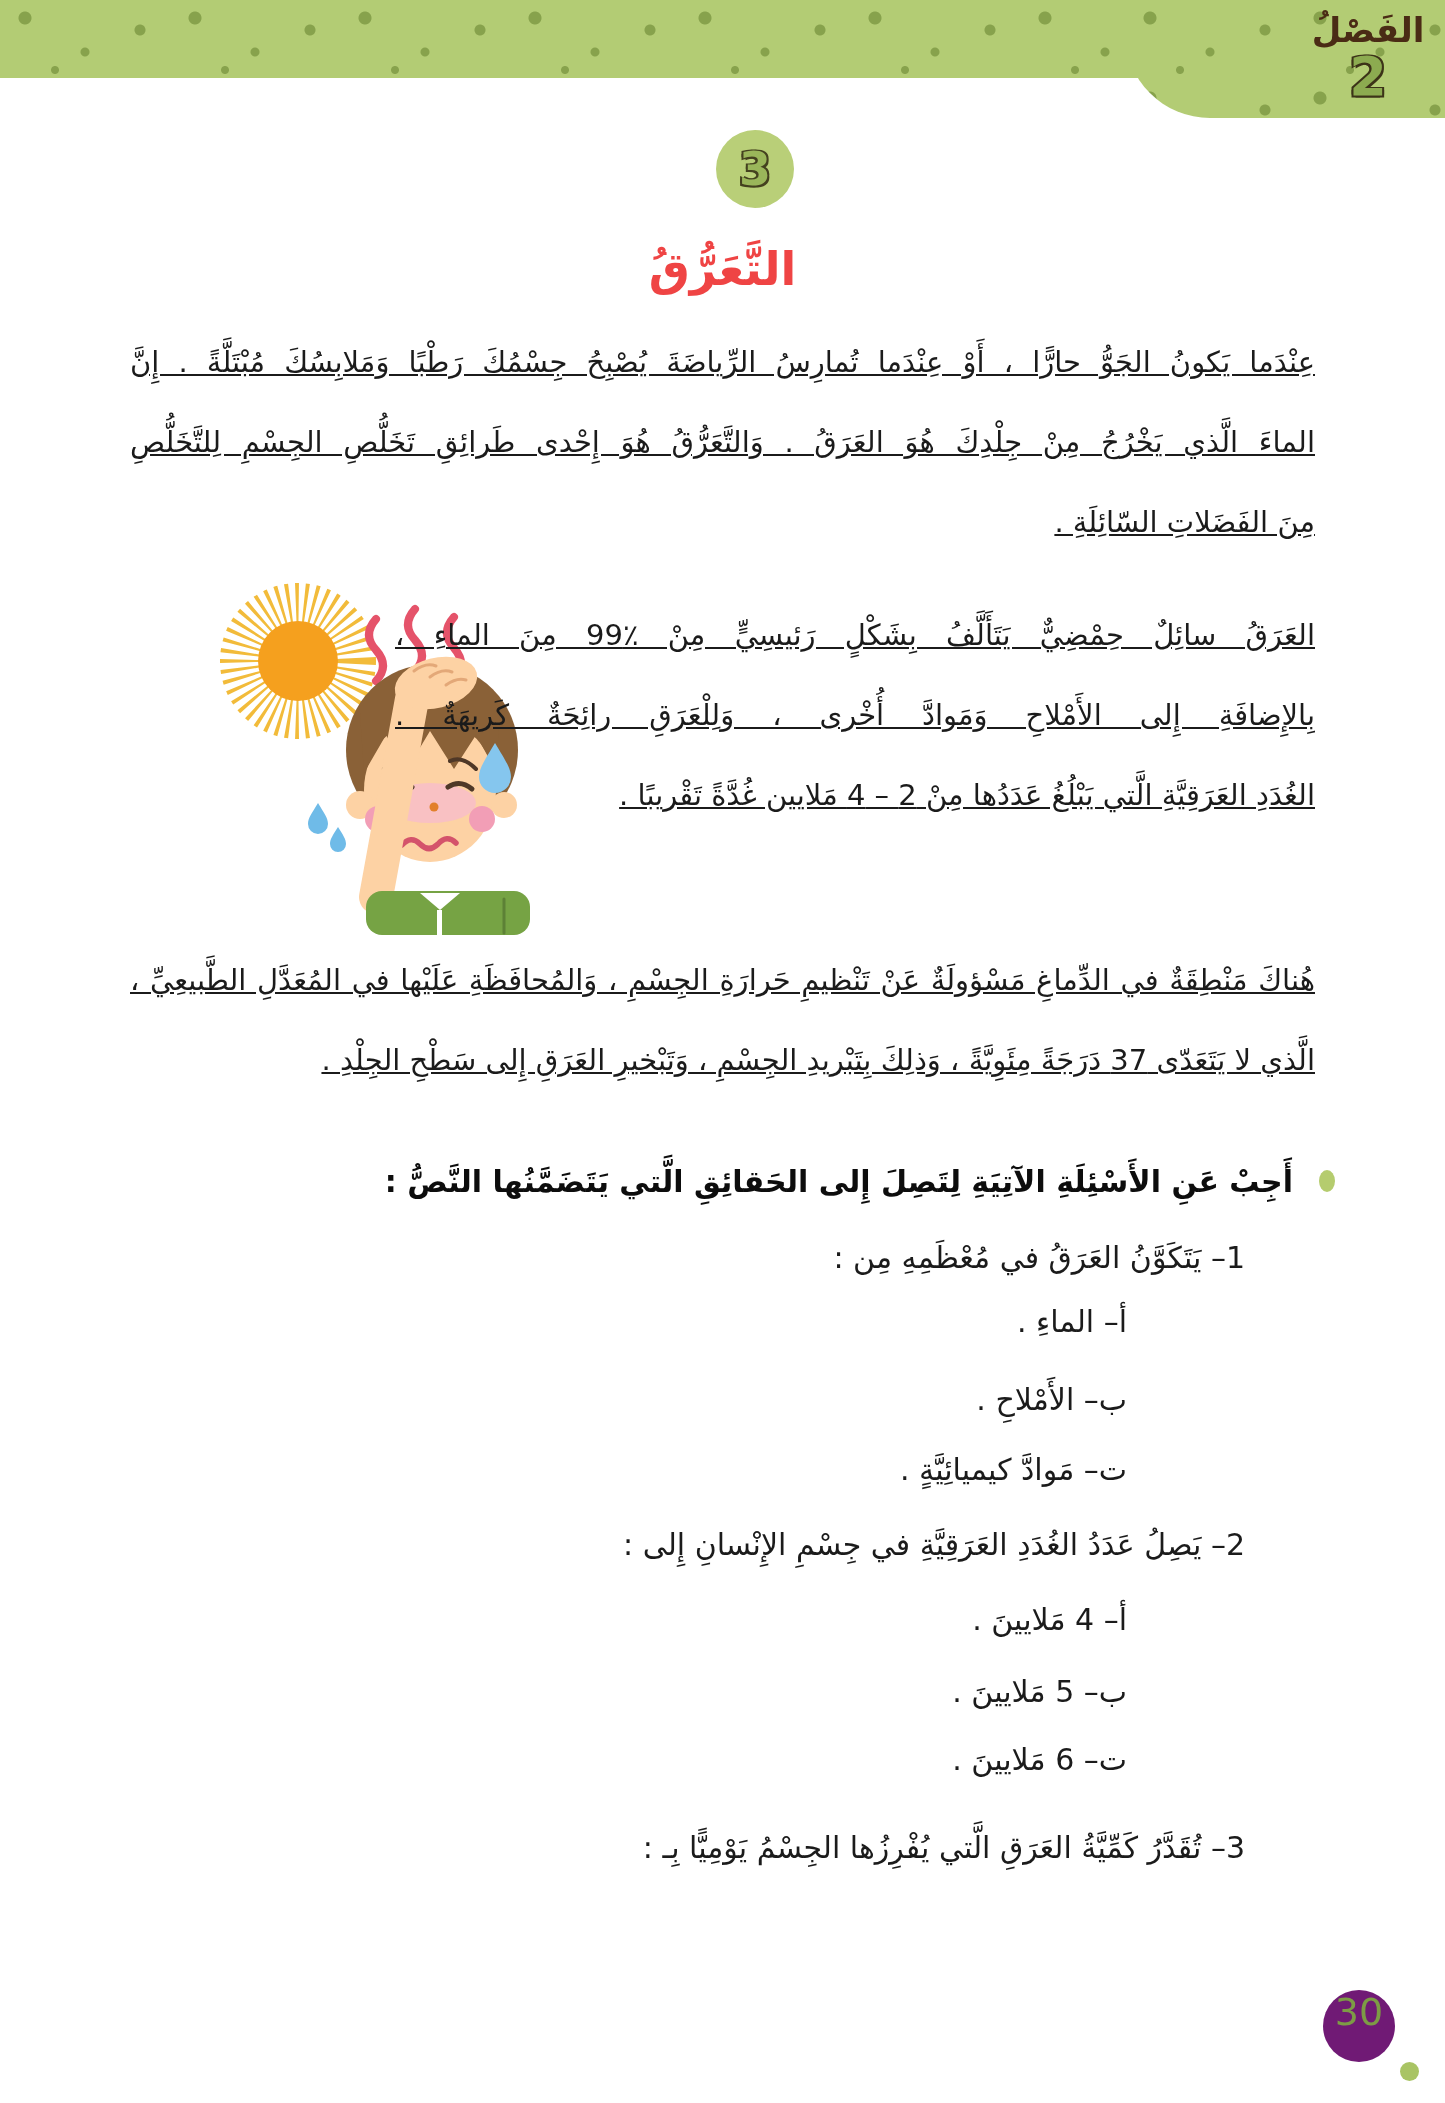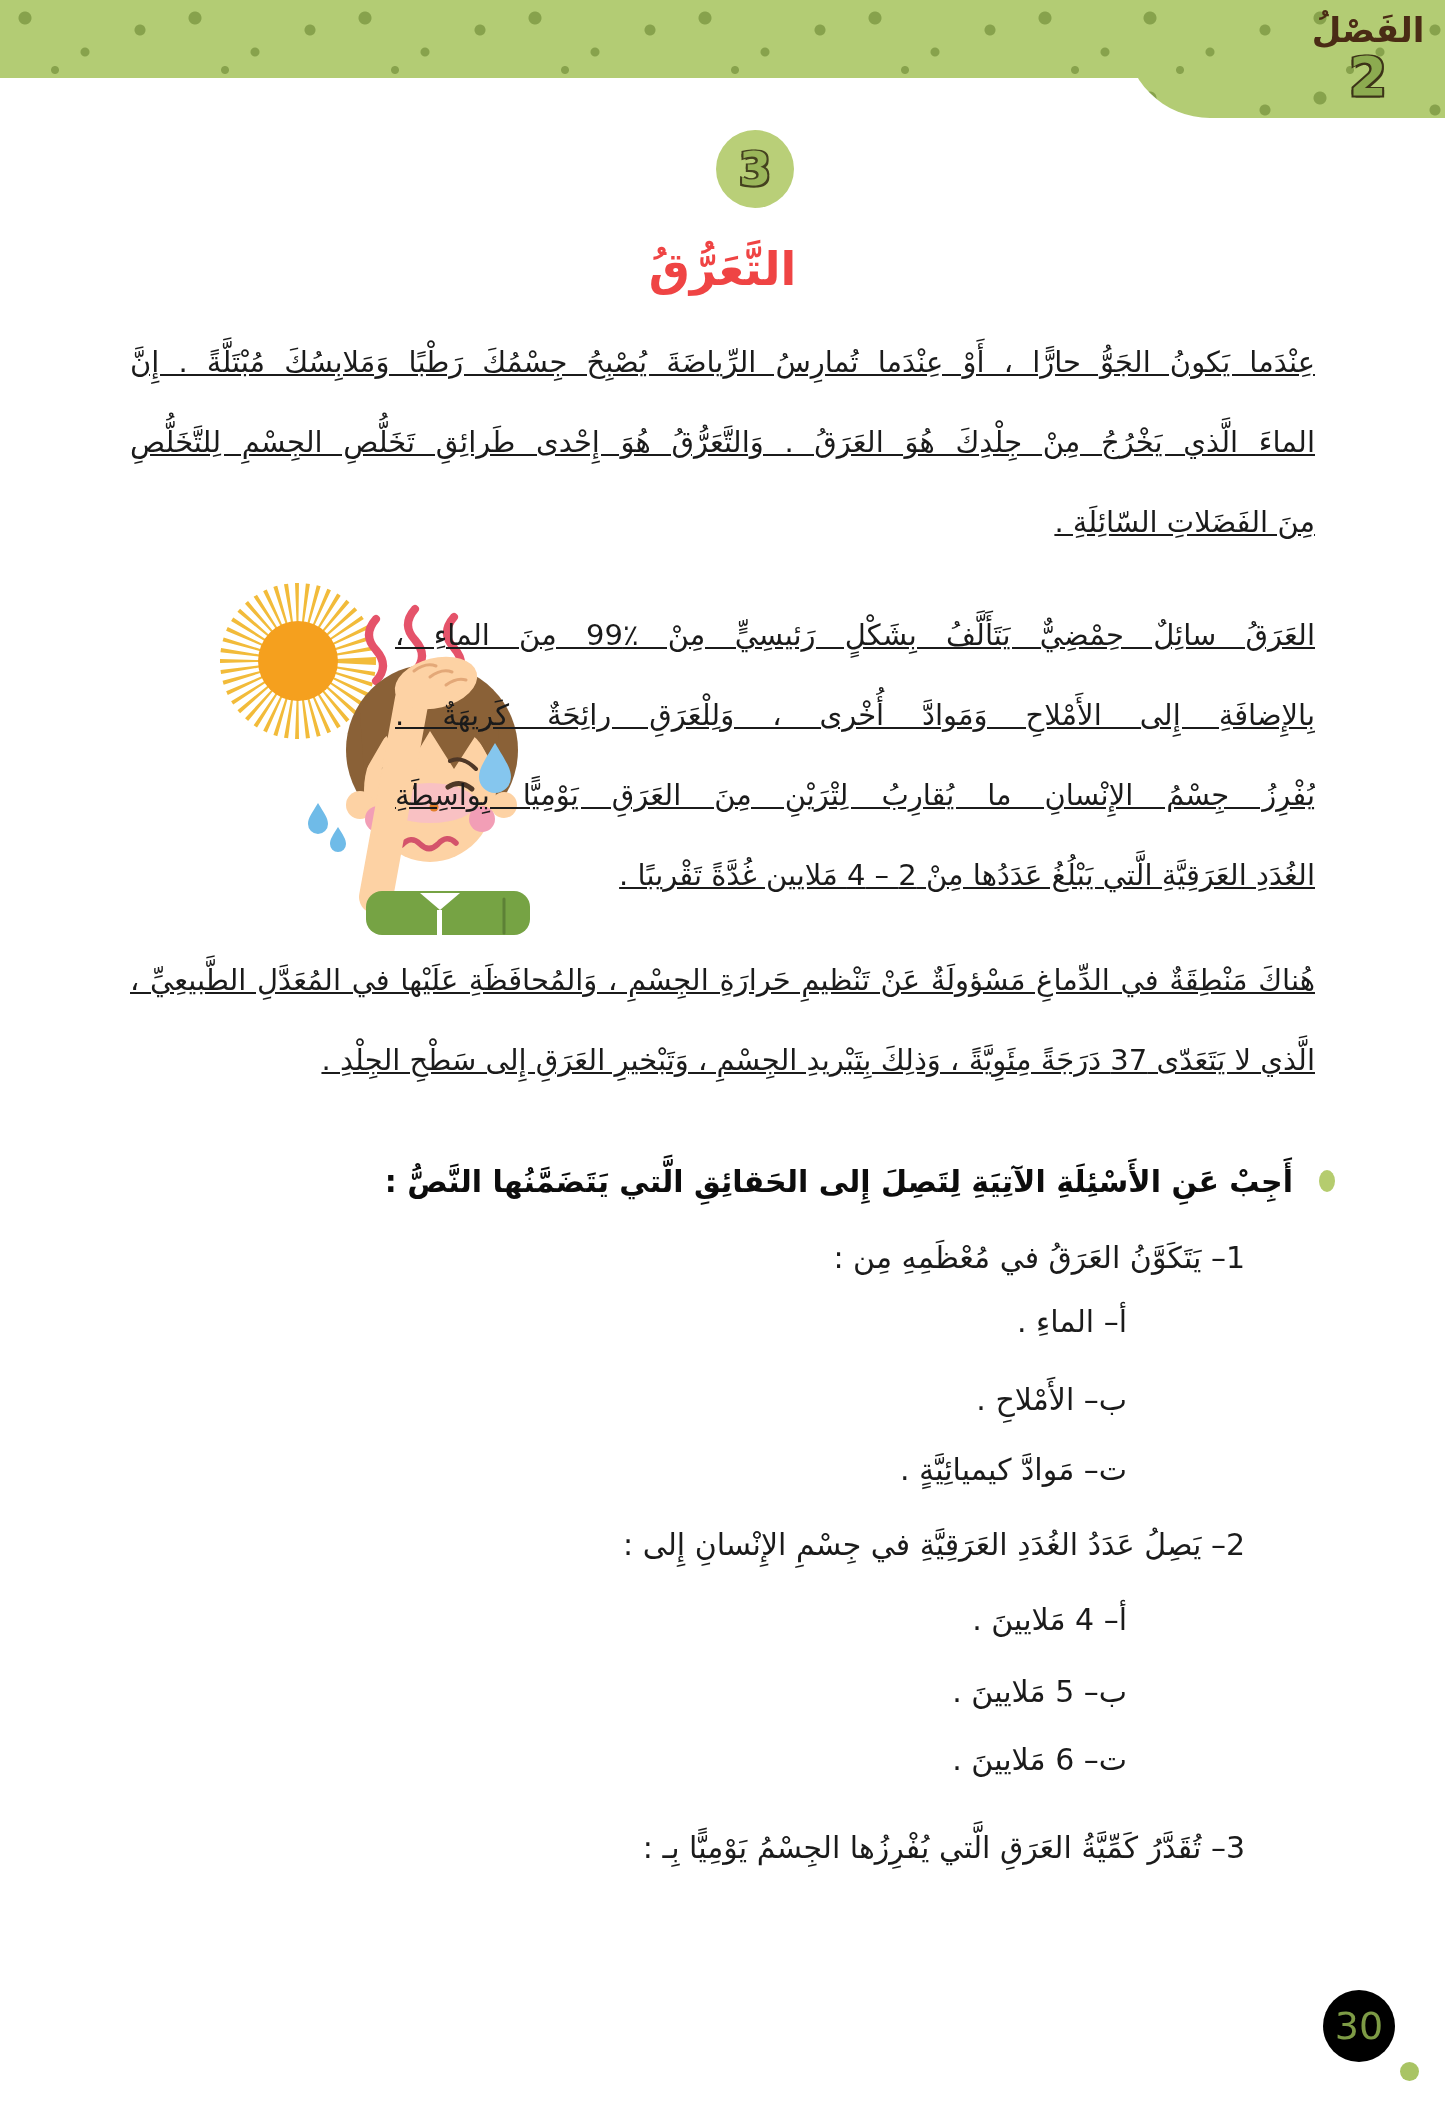--- a/index.html
+++ b/index.html
@@ -142,7 +142,6 @@
 <div class="para" id="para2">
   <div class="ln just">العَرَقُ سائِلٌ حِمْضِيٌّ يَتَأَلَّفُ بِشَكْلٍ رَئيسِيٍّ مِنْ ٪99 مِنَ الماءِ ،</div>
   <div class="ln just">بِالإِضافَةِ إِلى الأَمْلاحِ وَمَوادَّ أُخْرى ، وَلِلْعَرَقِ رائِحَةٌ كَريهَةٌ .</div>
-  <div class="ln just">يُفْرِزُ جِسْمُ الإِنْسانِ ما يُقارِبُ لِتْرَيْنِ مِنَ العَرَقِ يَوْمِيًّا بِواسِطَةِ</div>
   <div class="ln rt">الغُدَدِ العَرَقِيَّةِ الَّتي يَبْلُغُ عَدَدُها مِنْ 2 – 4 مَلايين غُدَّةً تَقْريبًا .</div>
 </div>
 

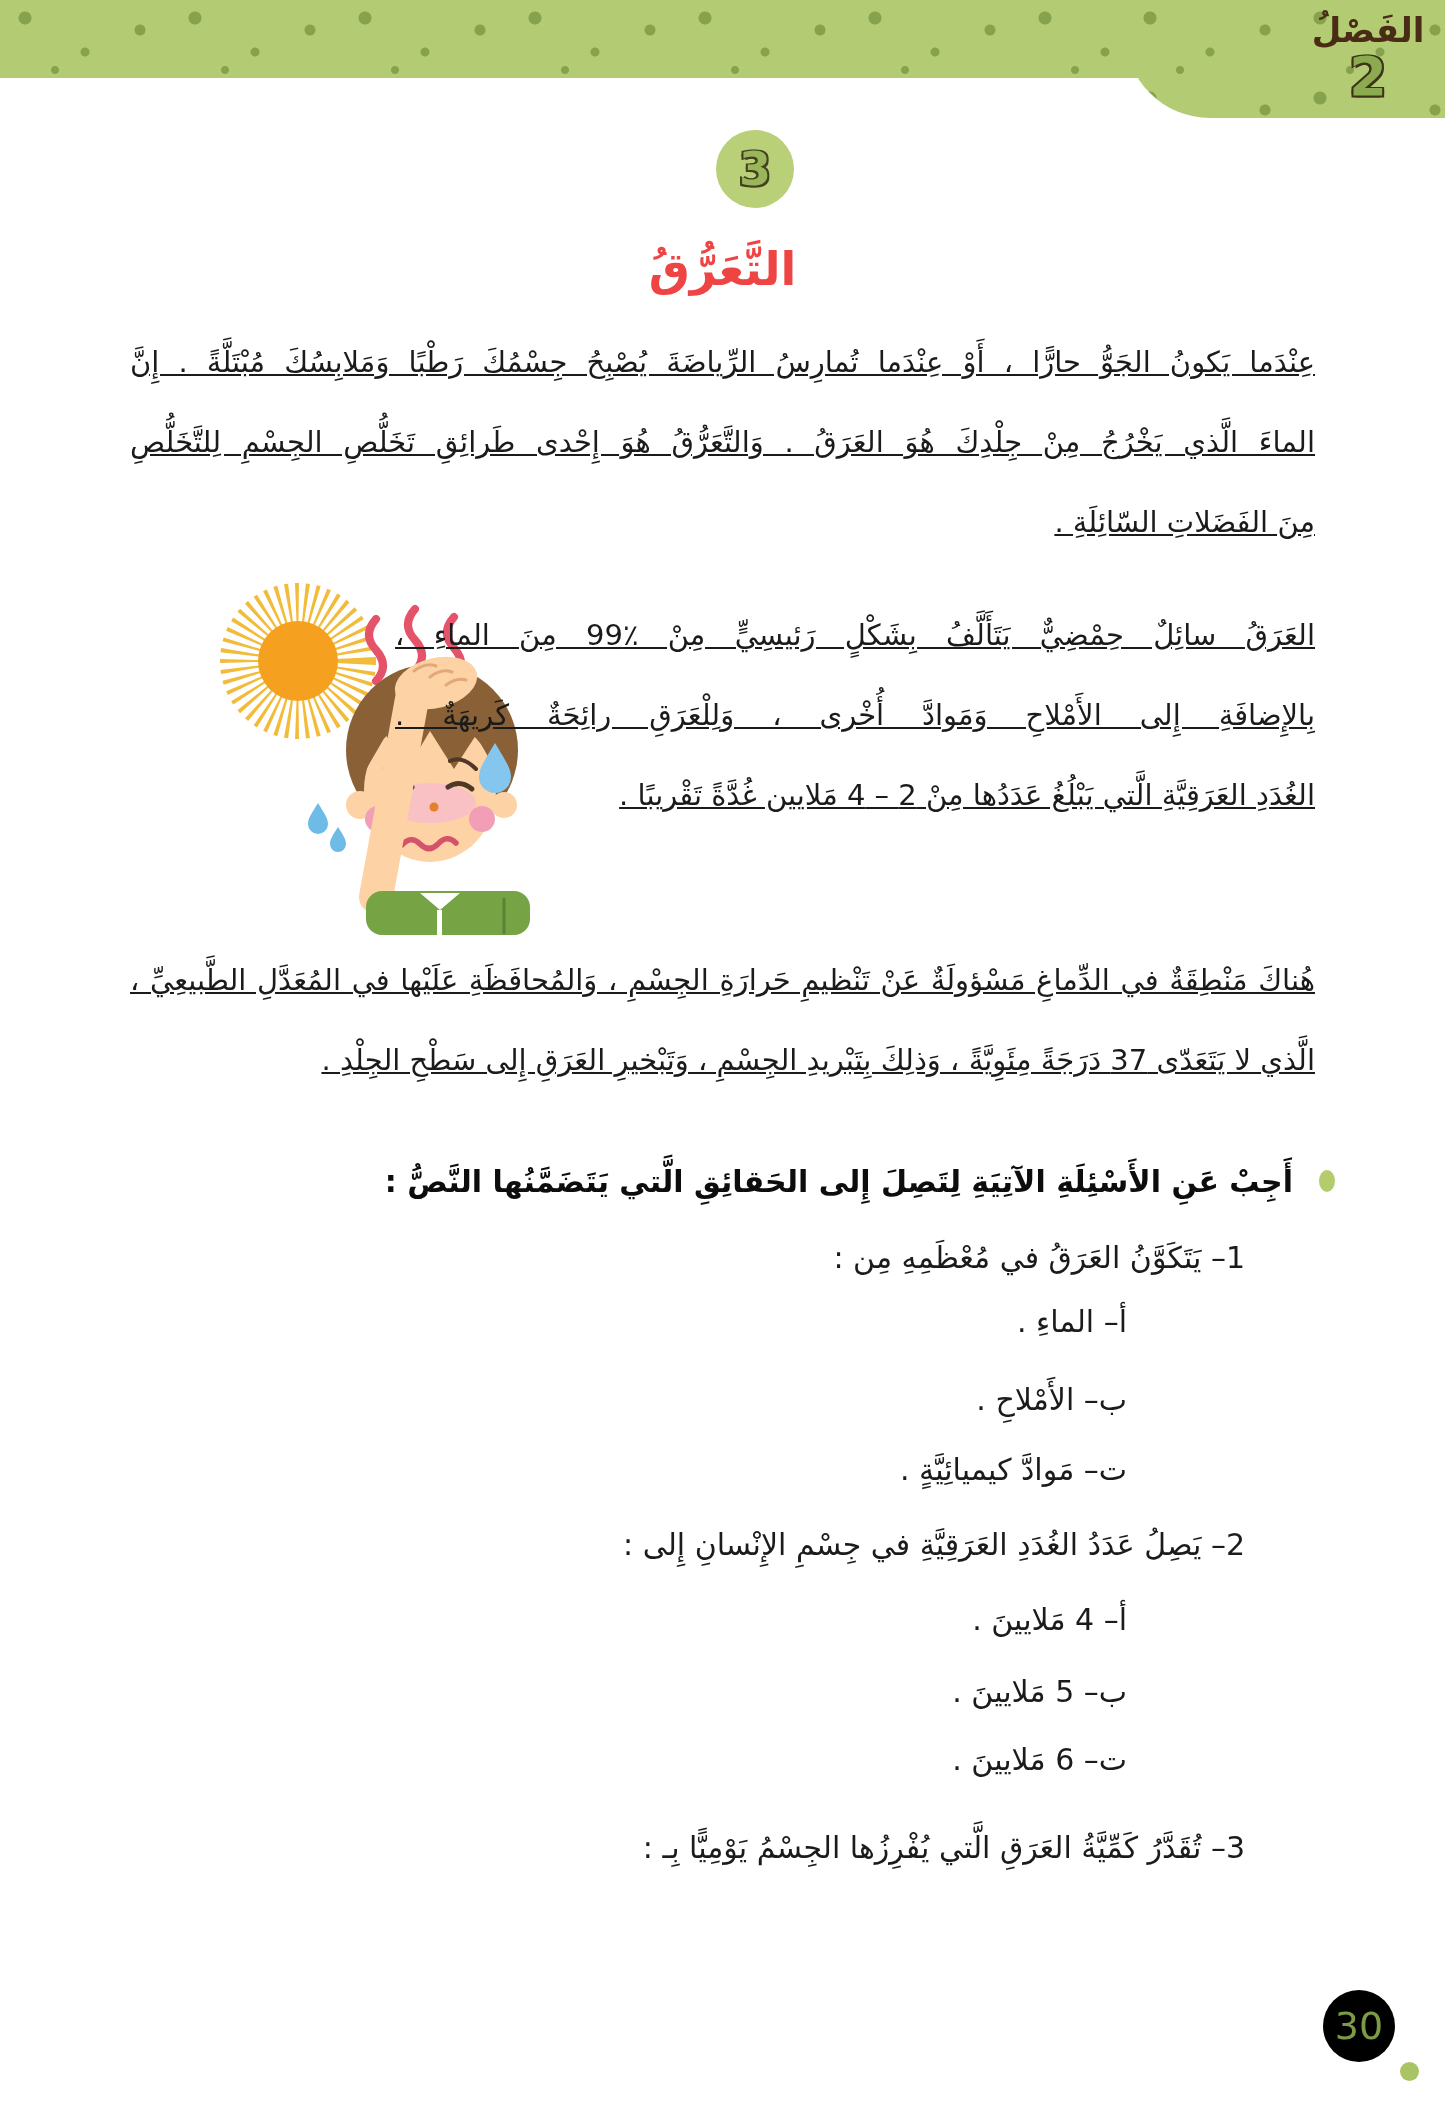--- a/index.html
+++ b/index.html
@@ -61,7 +61,7 @@
   
   .page-circle{
     position:absolute;left:1323px;top:1990px;width:72px;height:72px;border-radius:50%;
-    background:#000000;display:flex;align-items:center;justify-content:center;
+    background:#701a75;display:flex;justify-content:center;
   }
   .page-number{font-size:38px;color:#7d9b45;}
   .page-dot{position:absolute;left:1400px;top:2062px;width:19px;height:19px;border-radius:50%;background:#a9c464;}

